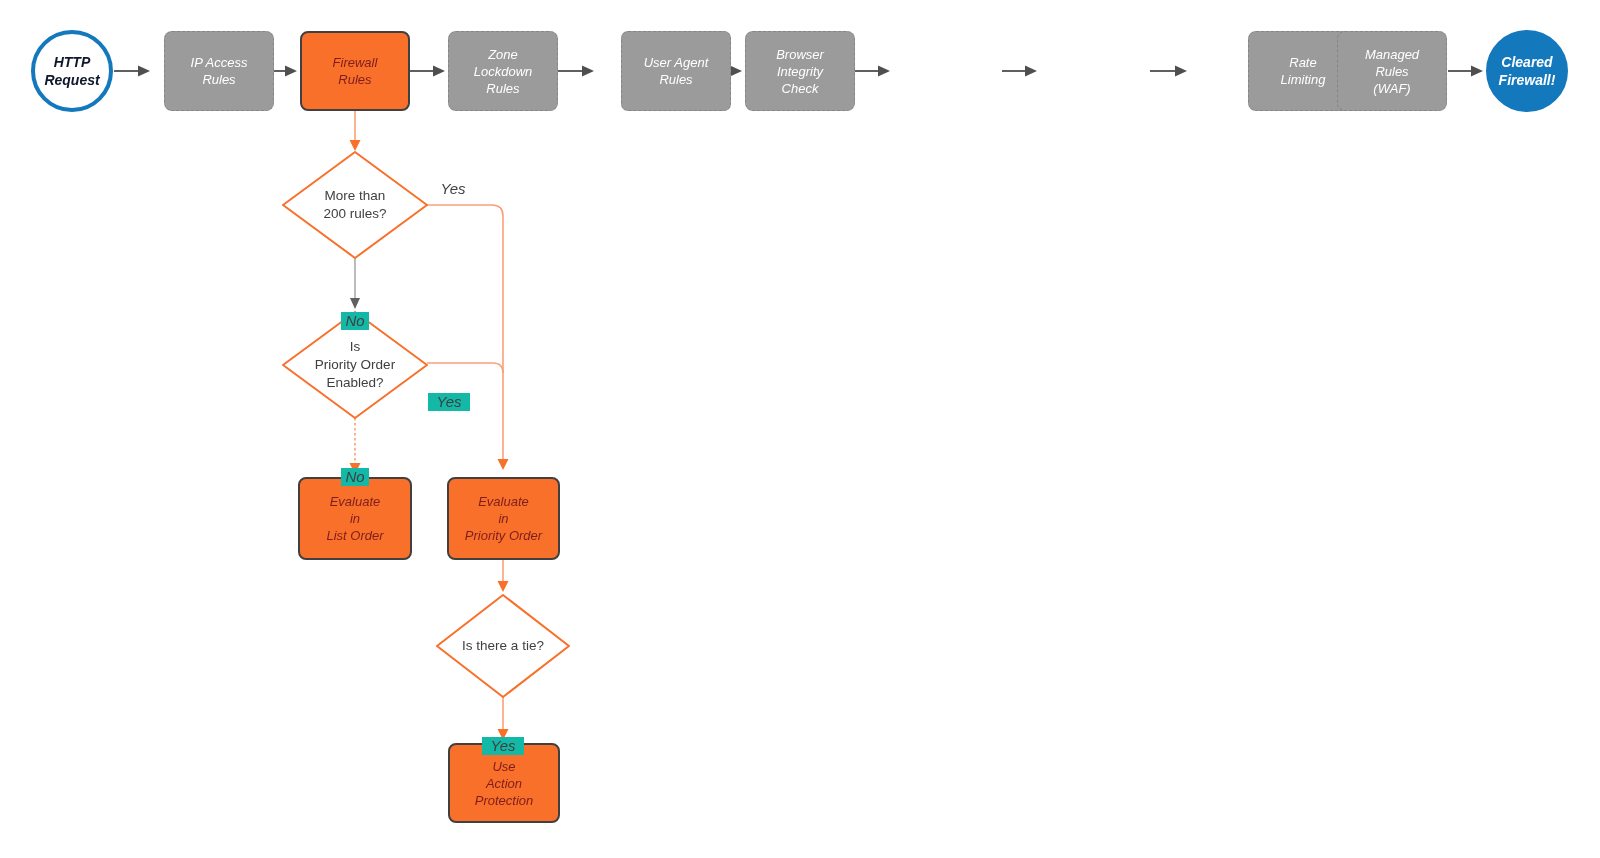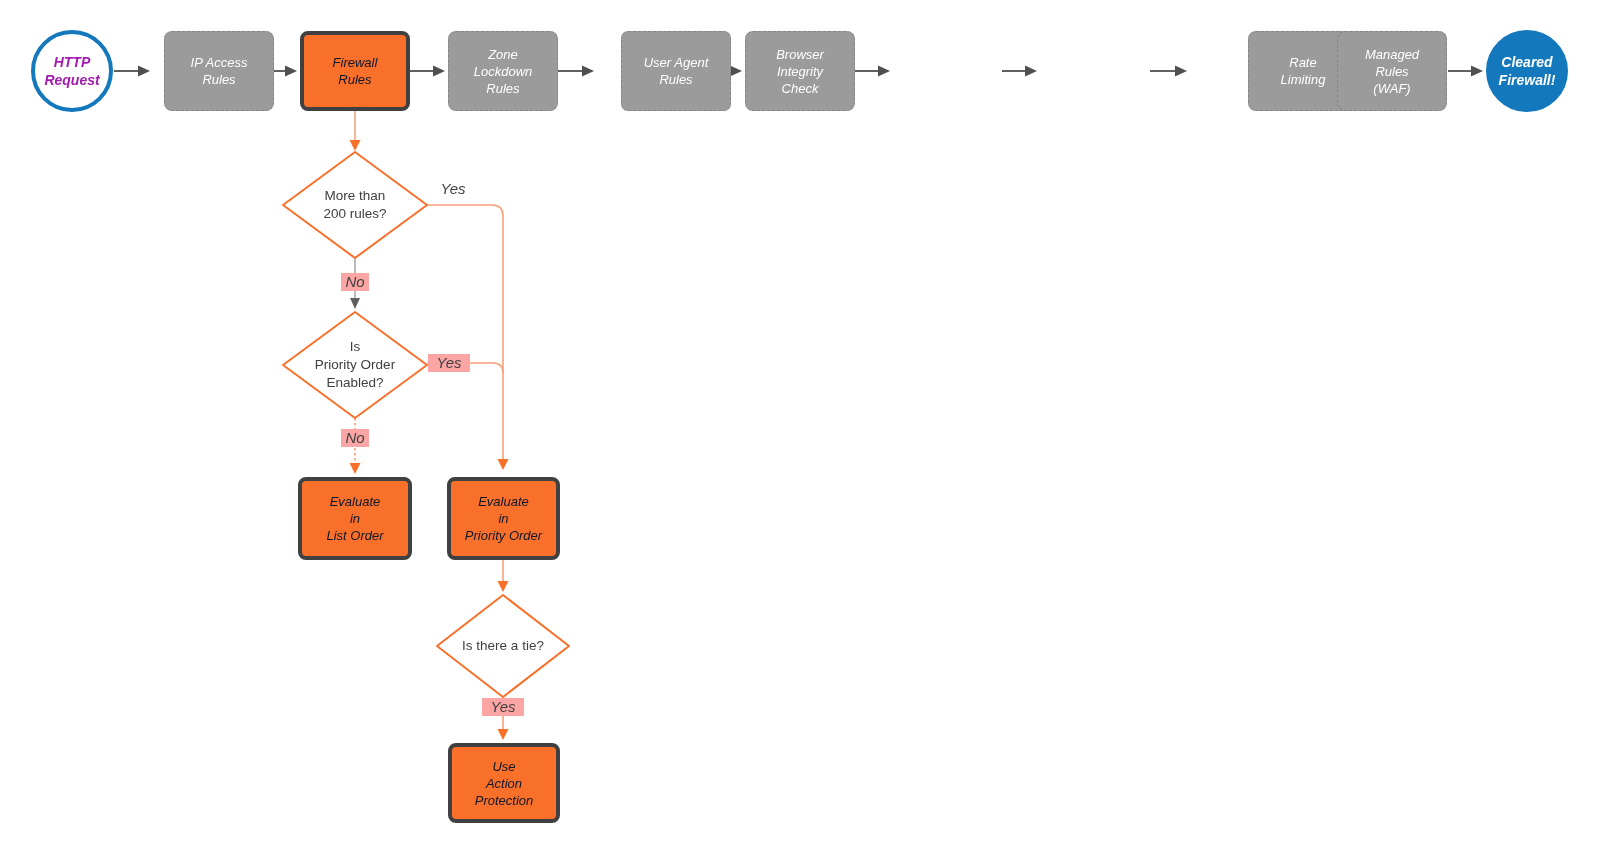--- a/index.html
+++ b/index.html
@@ -26,7 +26,7 @@
     width:82px;height:82px;border-radius:50%;top:30px;
     font-weight:bold;font-style:italic;font-size:14px;line-height:18px;
   }
-  .circle.start{background:#ffffff;border:4px solid #1478BD;color:#a21caf;}
+  .circle.start{background:#ffffff;border:4px solid #1478BD;color:#0f172a;}
   .circle.end{background:#1478BD;border:4px solid #1478BD;color:#ffffff;text-align:center;}
   .diamond-label{
     z-index:3;color:#404040;font-size:13.5px;line-height:18px;background:transparent;

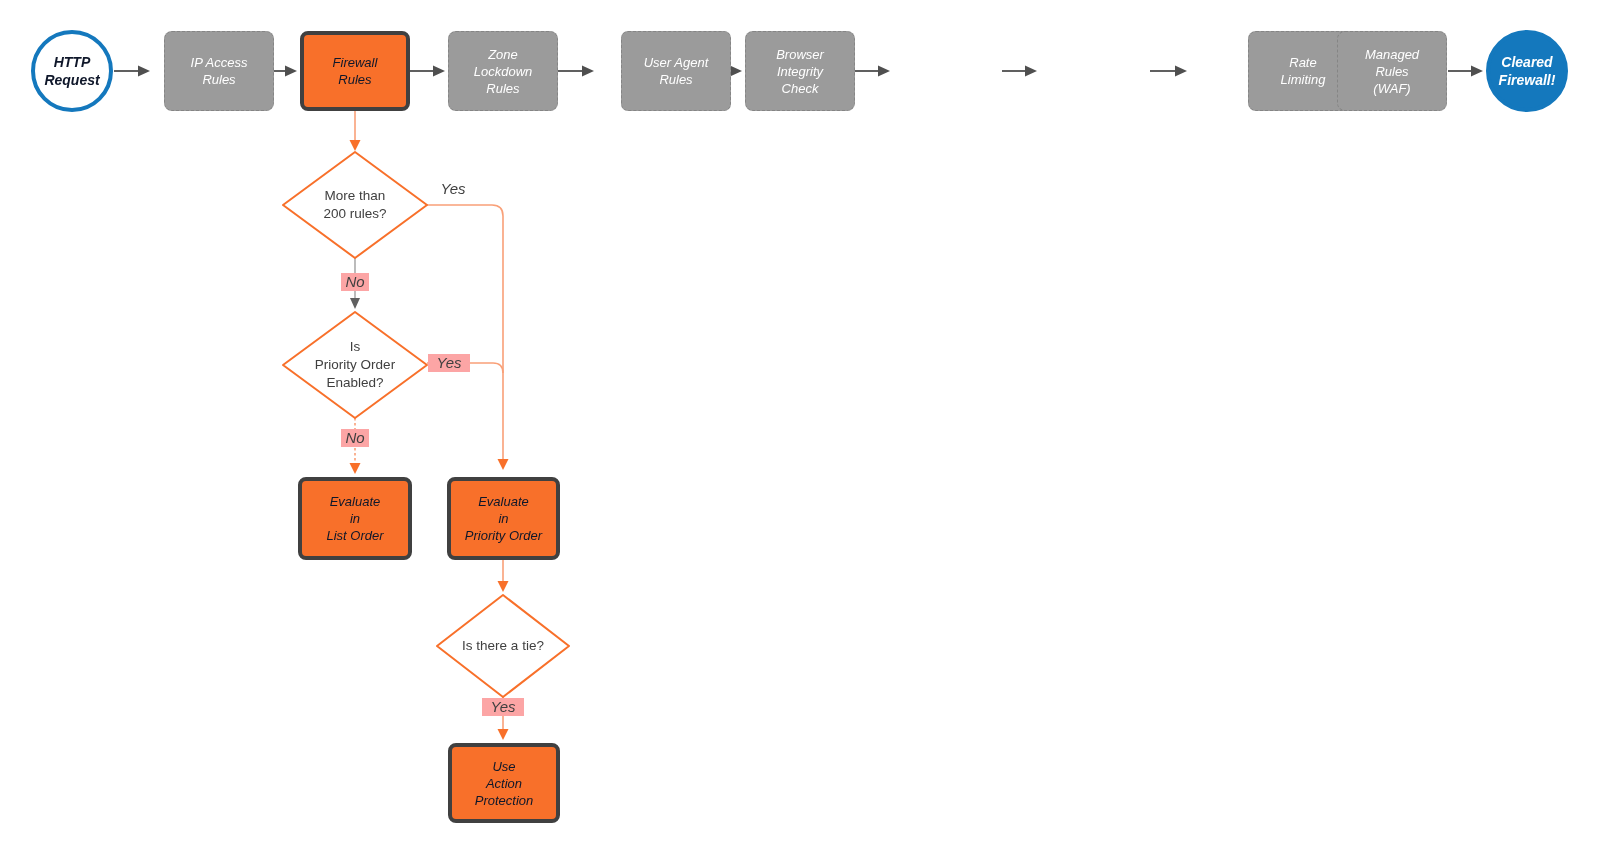--- a/index.html
+++ b/index.html
@@ -18,7 +18,7 @@
     color:#ffffff;font-style:italic;font-size:13px;line-height:17px;
   }
   .step.highlight, .action{
-    background:#F8702A;border:4px solid #404040;color:#0f172a;
+    background:#F8702A;border:2px solid #404040;color:#7f1d1d;
     font-style:italic;font-size:13px;line-height:17px;
   }
   .action{border-radius:8px;}

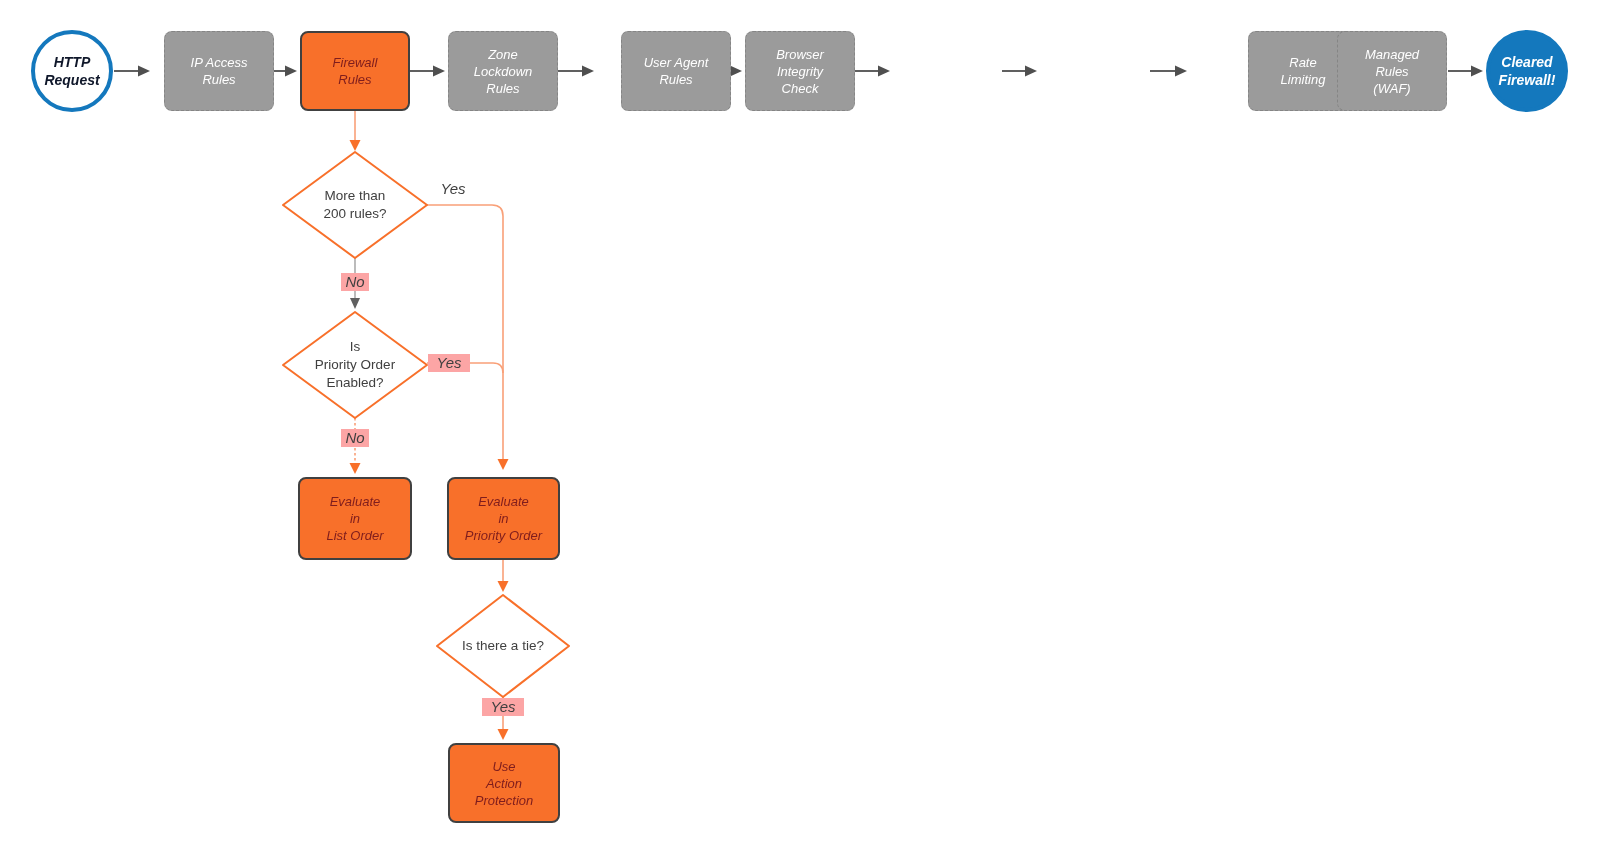--- a/index.html
+++ b/index.html
@@ -35,7 +35,7 @@
     z-index:3;color:#3F3F3F;font-style:italic;font-size:15px;line-height:16px;
     background:transparent;padding:0 2px;
   }
-  .edge-label.on-line{background:#fca5a5;}
+  .edge-label.on-line{background:#14b8a6;margin-top:39px;}
 </style>
 </head>
 <body>

